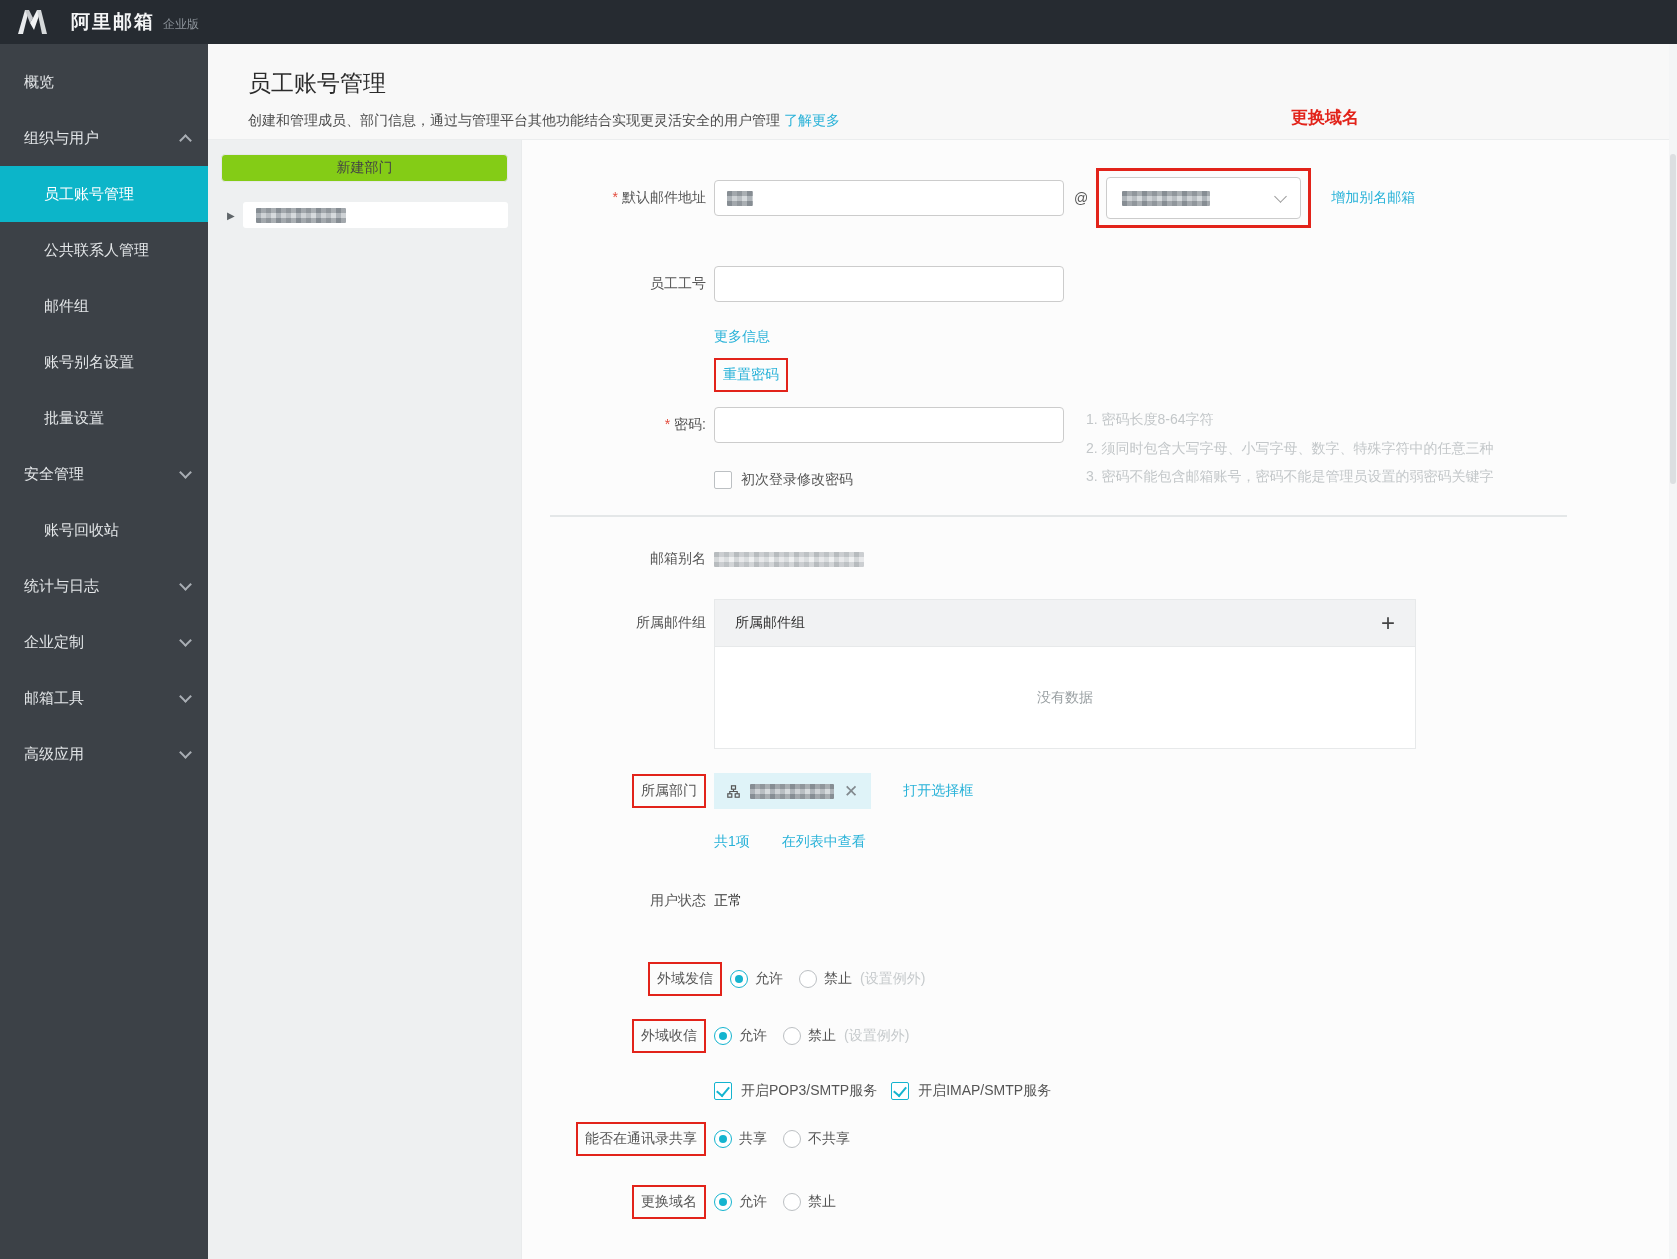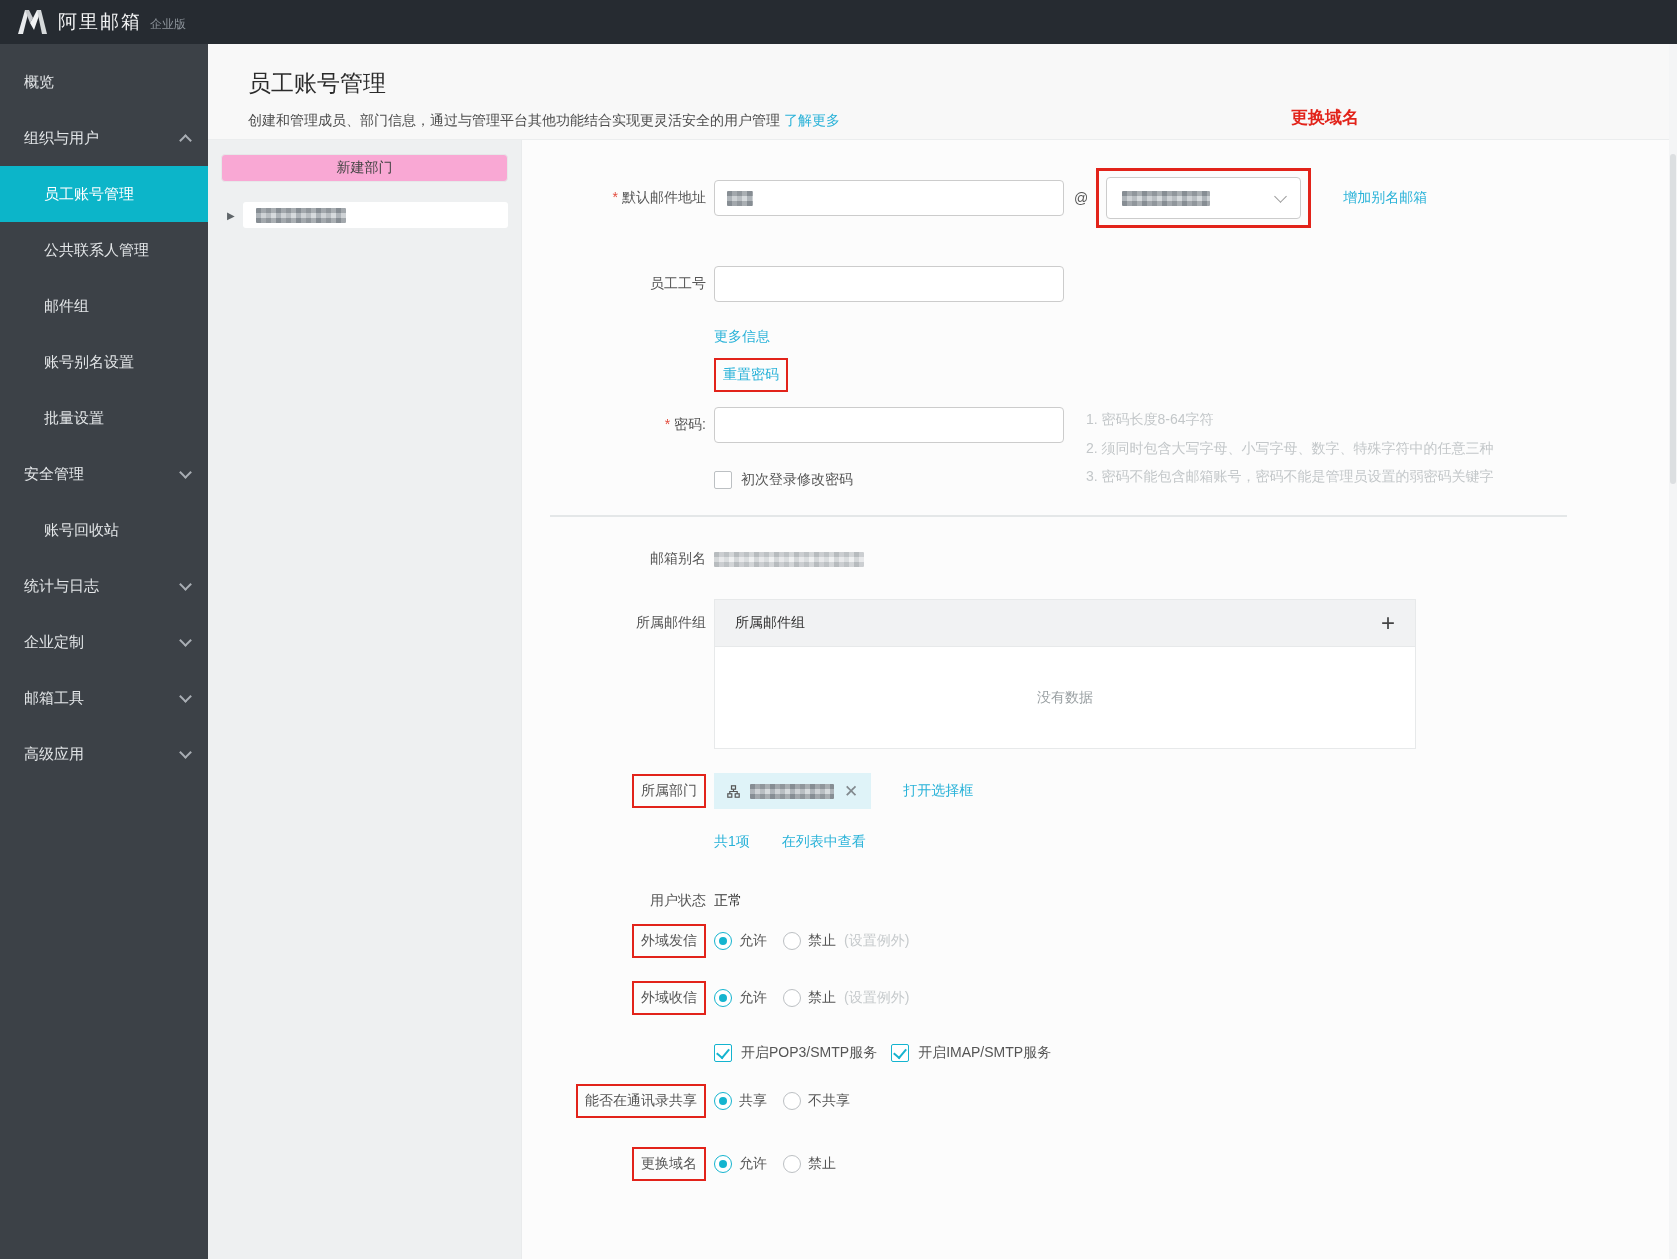--- a/index.html
+++ b/index.html
@@ -9,7 +9,7 @@
   
   .topbar { height:44px; background:#262b31; display:flex; align-items:center; padding-left:16px; }
   .logo-m { width:32px; height:28px; }
-  .brand { color:#f4f5f6; font-size:19px; font-weight:normal; letter-spacing:2px; margin-left:10px; }
+  .brand { color:#f4f5f6; font-size:19px; font-weight:bold; letter-spacing:2px; margin-left:23px; }
   .edition { color:#8d949b; font-size:12px; margin-left:8px; margin-top:4px; }
 
   

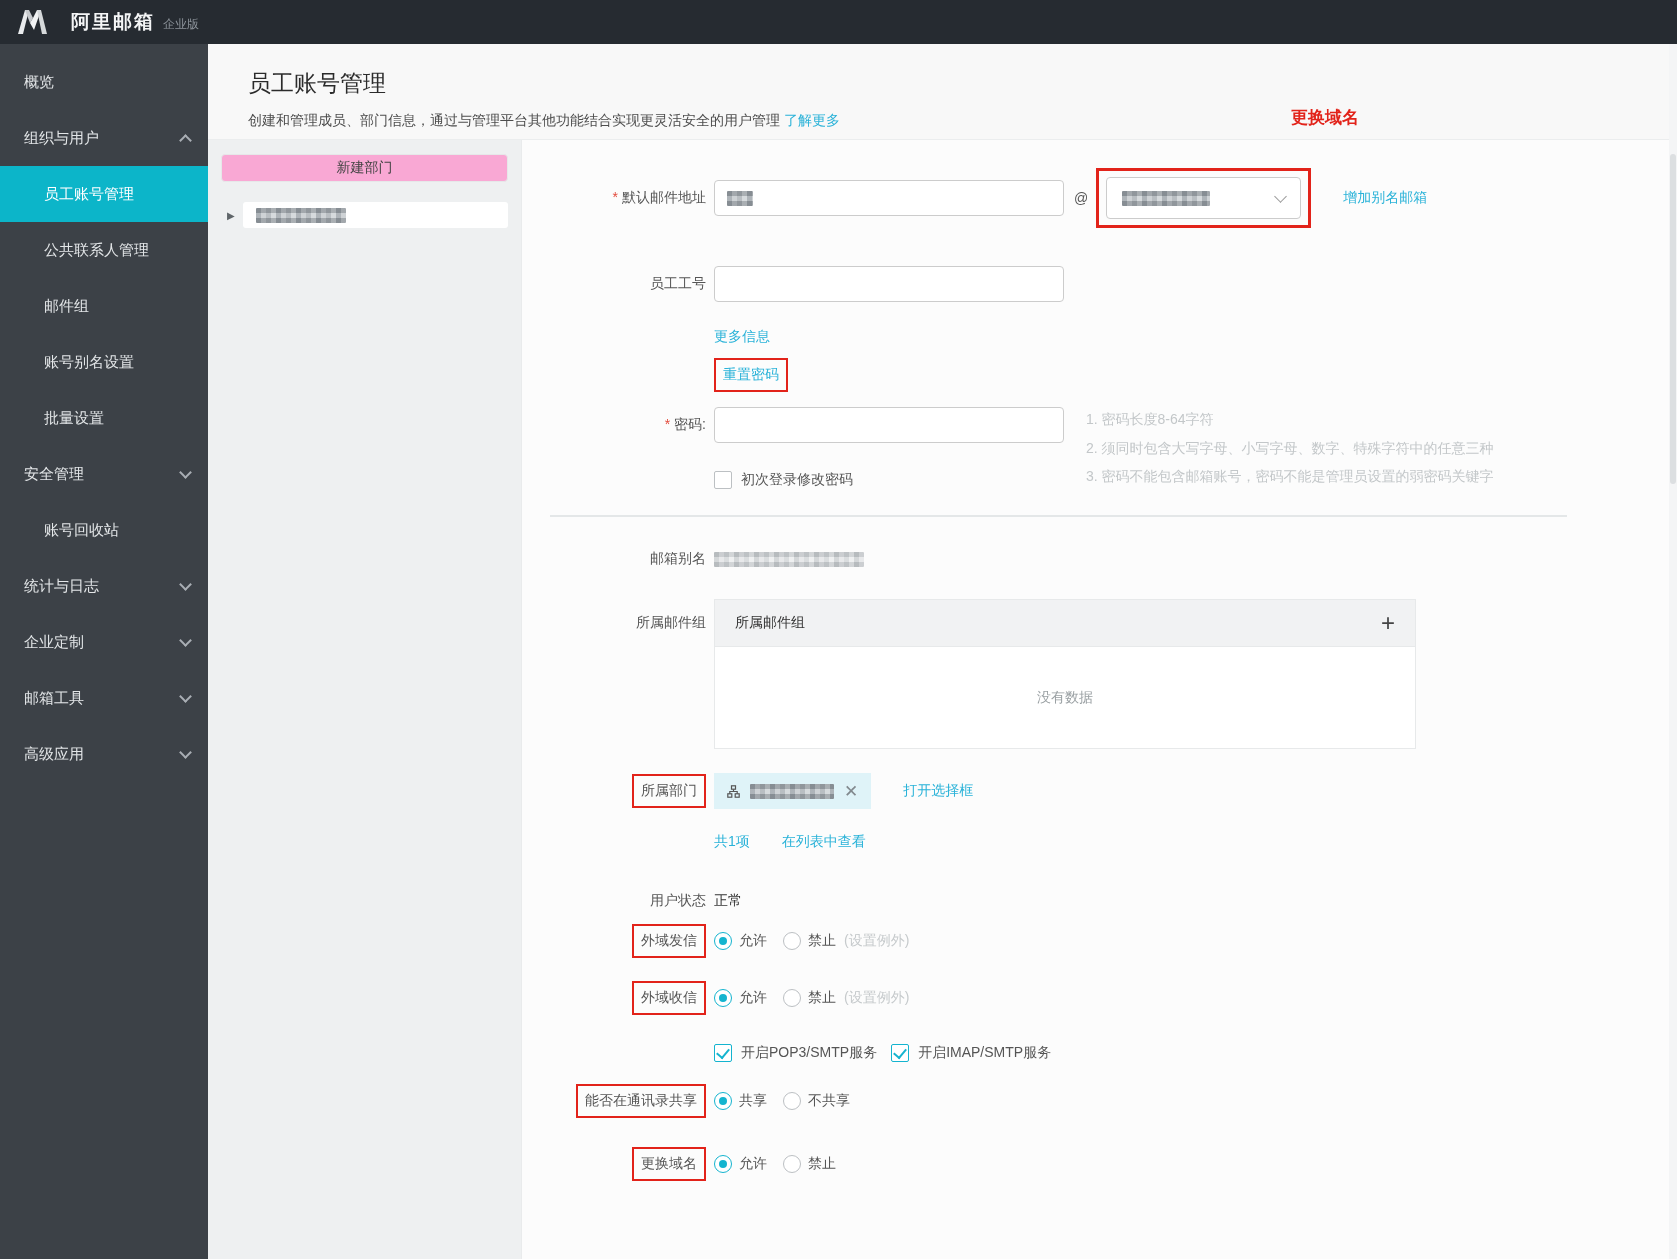--- a/index.html
+++ b/index.html
@@ -35,7 +35,7 @@
   
   .content { flex:1; display:flex; }
   .treepanel { width:313px; background:#eef0f1; flex-shrink:0; padding:14px 13px 0 13px; }
-  .newdept { display:block; width:100%; height:28px; background:#f9a8d4; border:1px solid #e6e8e9; border-radius:4px;
+  .newdept { display:block; width:100%; height:28px; background:#84cc16; border:1px solid #e6e8e9; border-radius:4px;
              font-size:14px; color:#444; cursor:pointer; font-family:Liberation Mono, monospace; }
   .tree-row { margin-top:20px; display:flex; align-items:center; }
   .tree-arrow { color:#5f6569; font-size:10px; margin:0 8px 0 6px; cursor:pointer; }

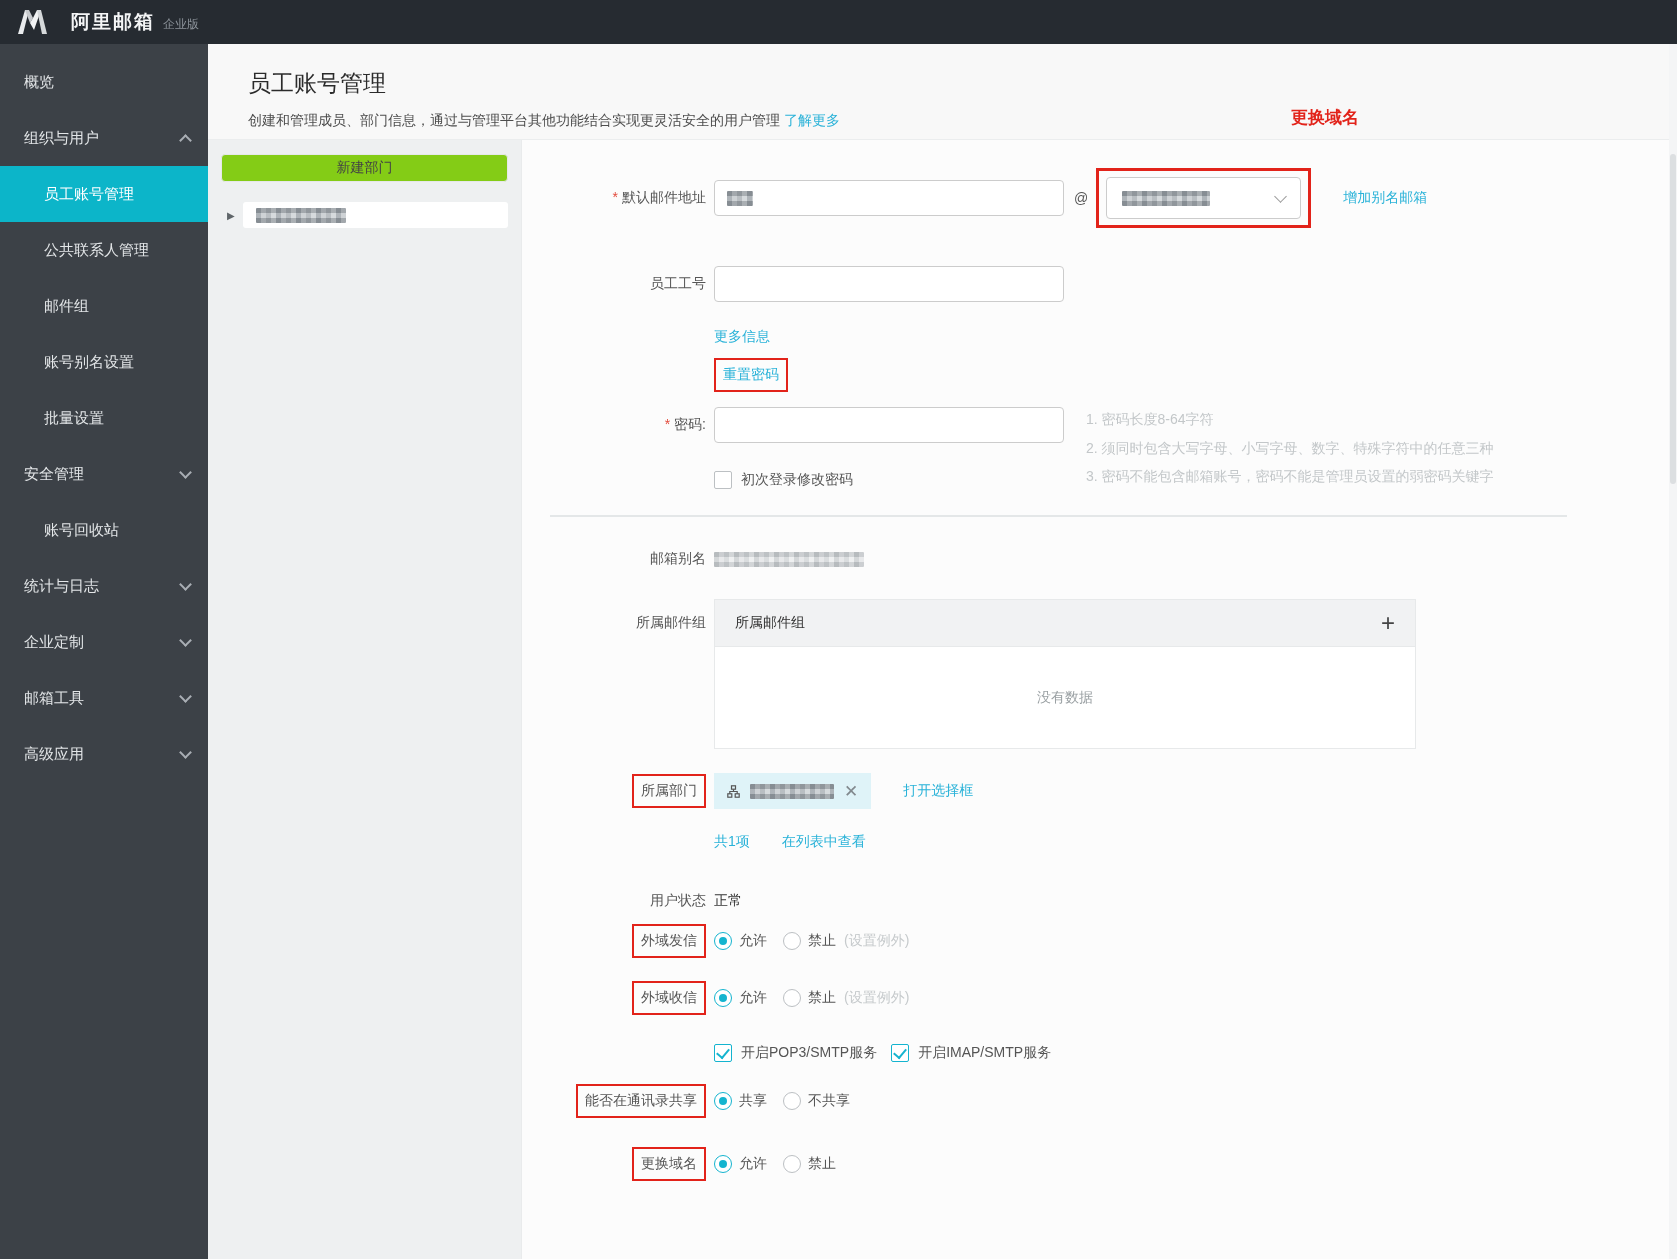--- a/index.html
+++ b/index.html
@@ -57,7 +57,7 @@
   .select-box { width:195px; height:42px; border:1px solid #ccc; border-radius:4px; background:#fff;
                 display:flex; align-items:center; justify-content:space-between; padding:0 15px; cursor:pointer; }
   .sel-chev { width:9px; height:9px; border-right:1px solid #999; border-bottom:1px solid #999; transform:rotate(45deg); margin-top:-4px; }
-  .add-alias { margin-left:32px; }
+  .add-alias { margin-left:20px; }
 
   .redbox { display:inline-block; border:2px solid #e2231a; padding:6px 7px; }
 

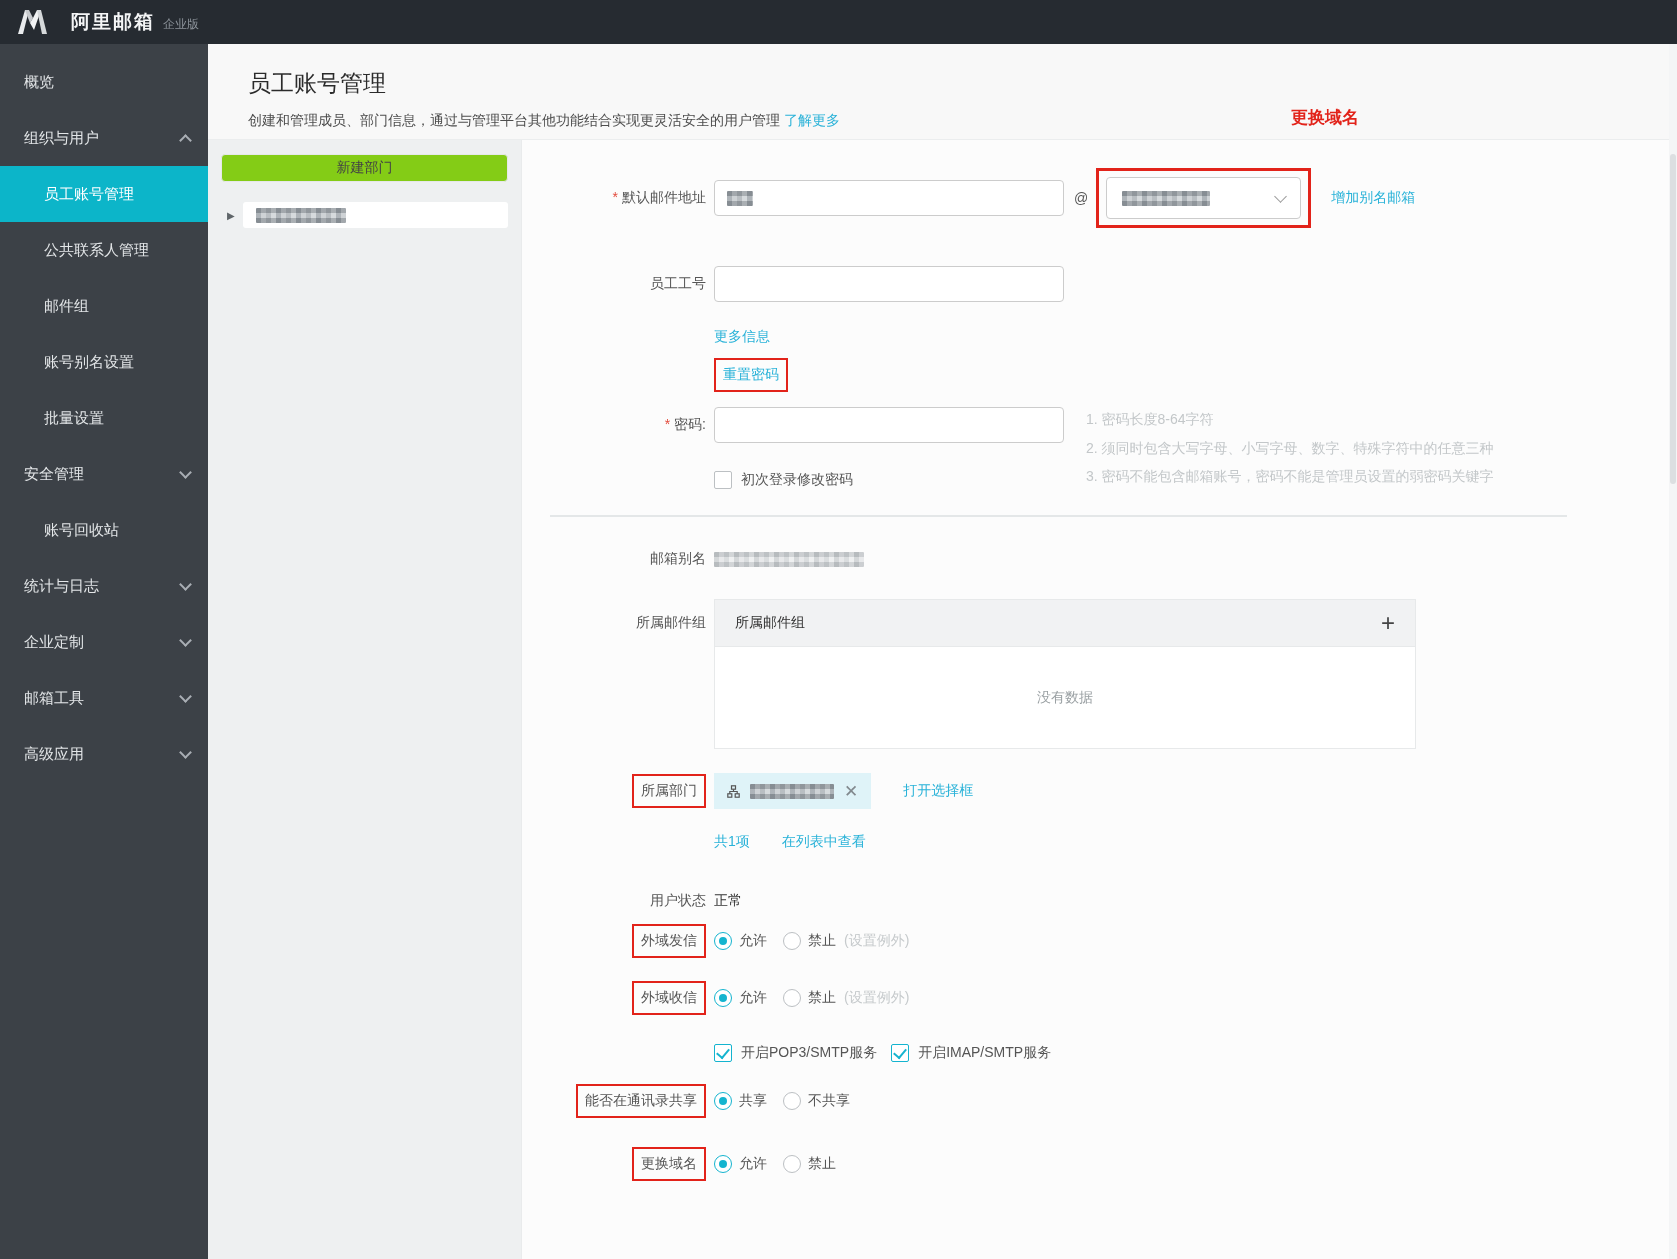--- a/index.html
+++ b/index.html
@@ -120,7 +120,7 @@
   .r-dept   { margin-top:24px; }
   .r-count  { margin-top:24px; }
   .r-status { margin-top:41px; }
-  .r-extsend{ margin-top:14px; }
+  .r-extsend{ margin-top:52px;padding-left:16px; }
   .r-extrecv{ margin-top:23px; }
   .r-svc    { margin-top:29px; }
   .r-share  { margin-top:22px; }

